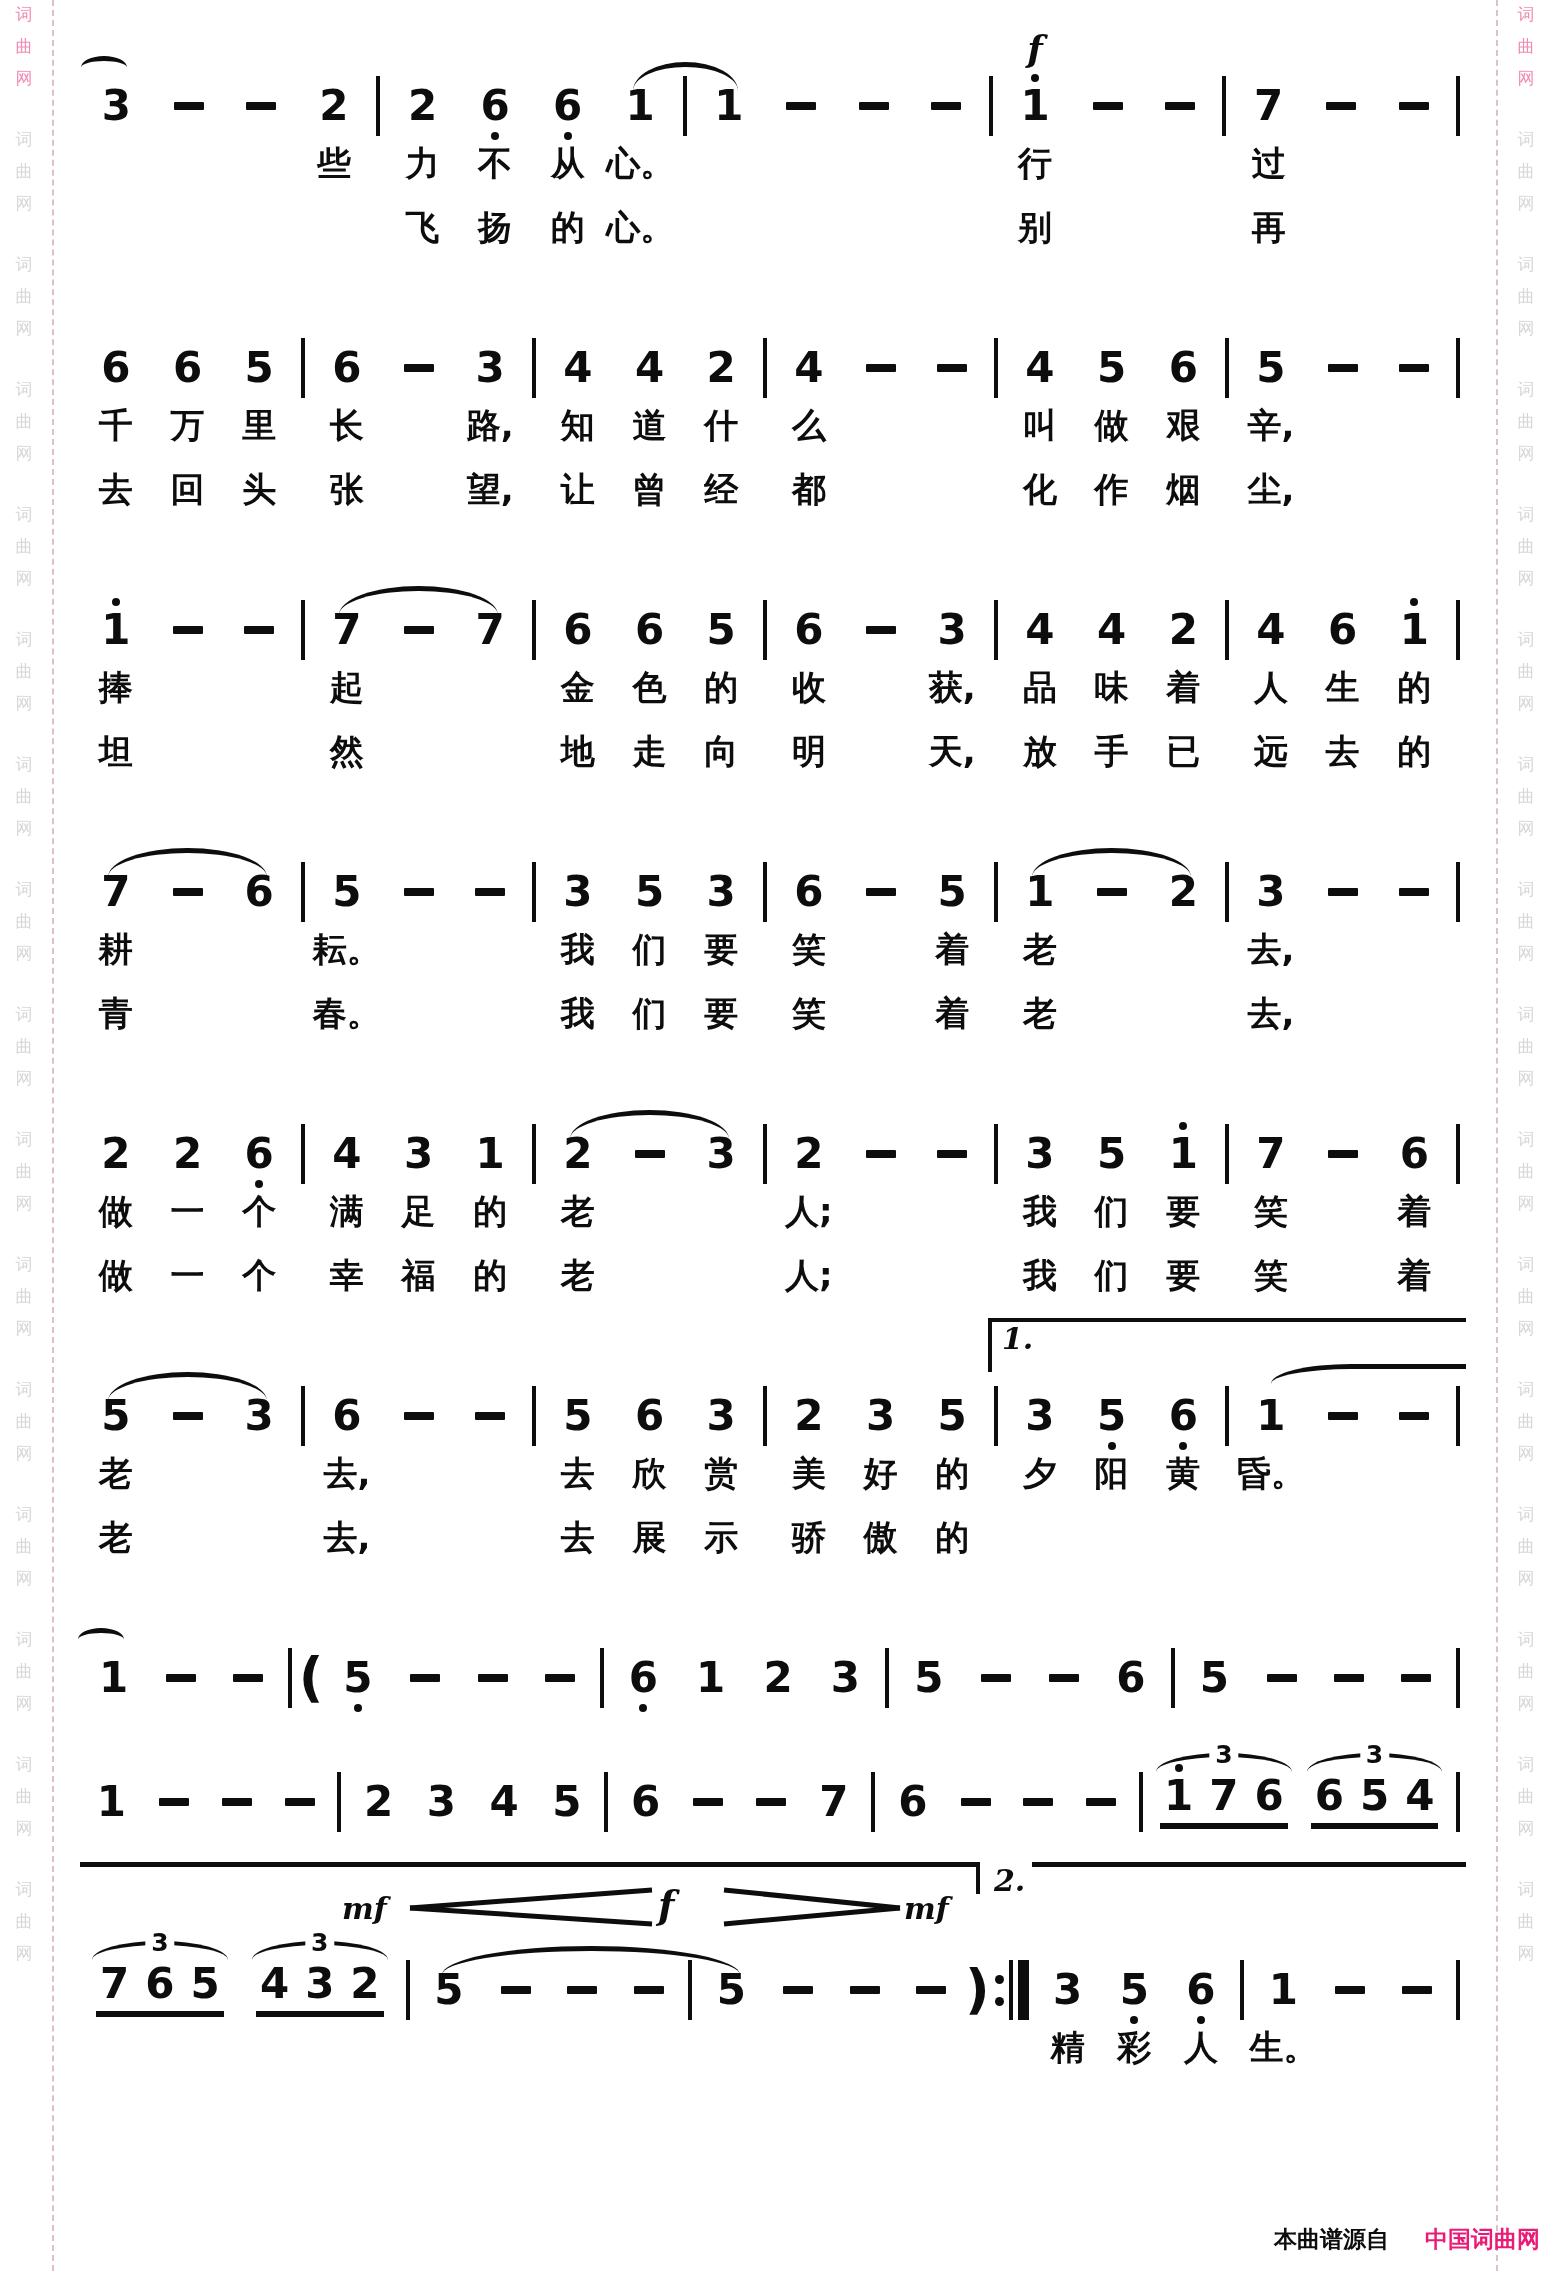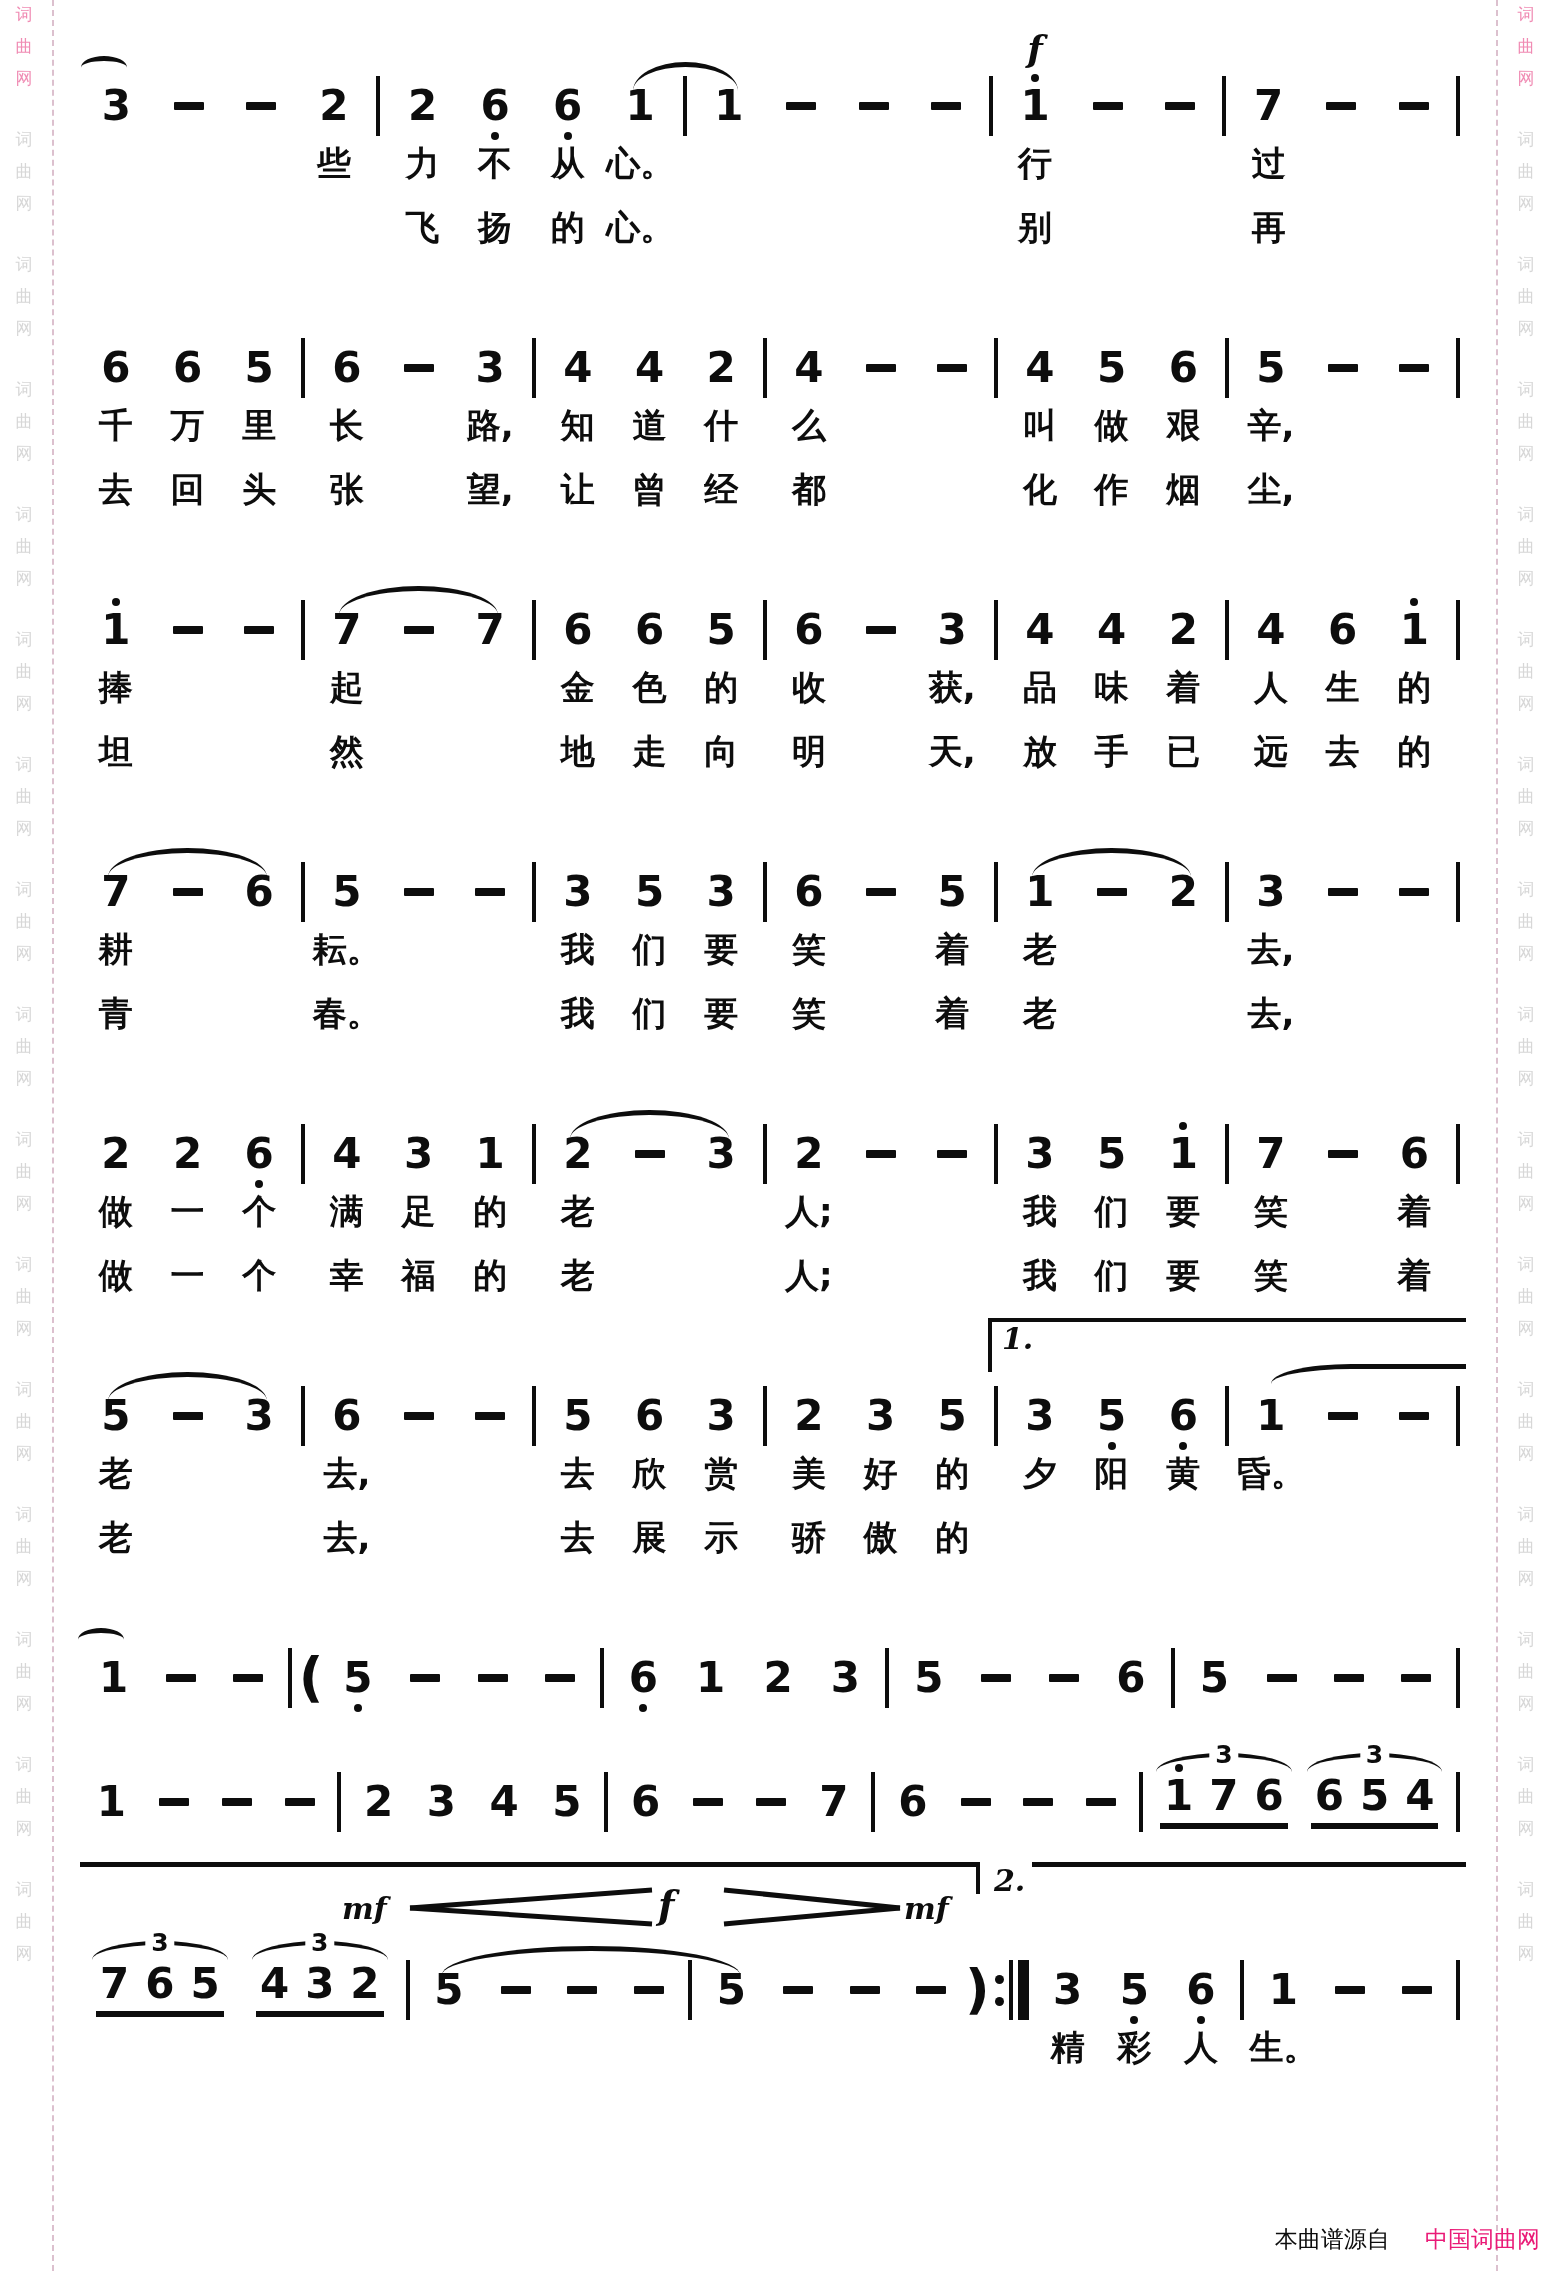--- a/index.html
+++ b/index.html
@@ -82,7 +82,7 @@
   .dtxt.m2{left:824px;top:48px;font-size:30px;}
   .hairpins{position:absolute;left:0;top:34px;}
   
-  .footer{position:absolute;right:10px;bottom:16px;font-size:23px;font-weight:400;white-space:nowrap;}
+  .footer{position:absolute;right:10px;bottom:16px;font-size:23px;font-weight:700;white-space:nowrap;}
   .footer .site{margin-left:28px;}
 </style>
 </head>

